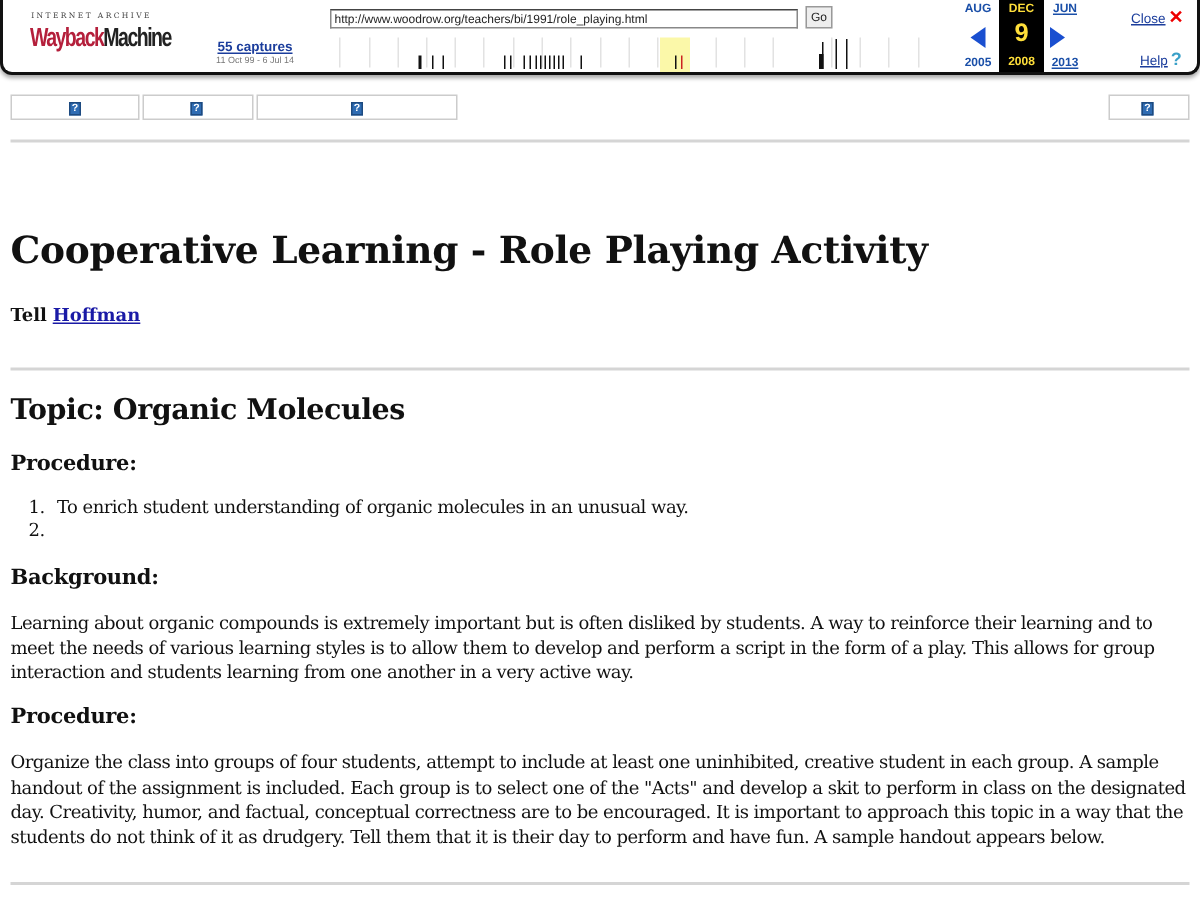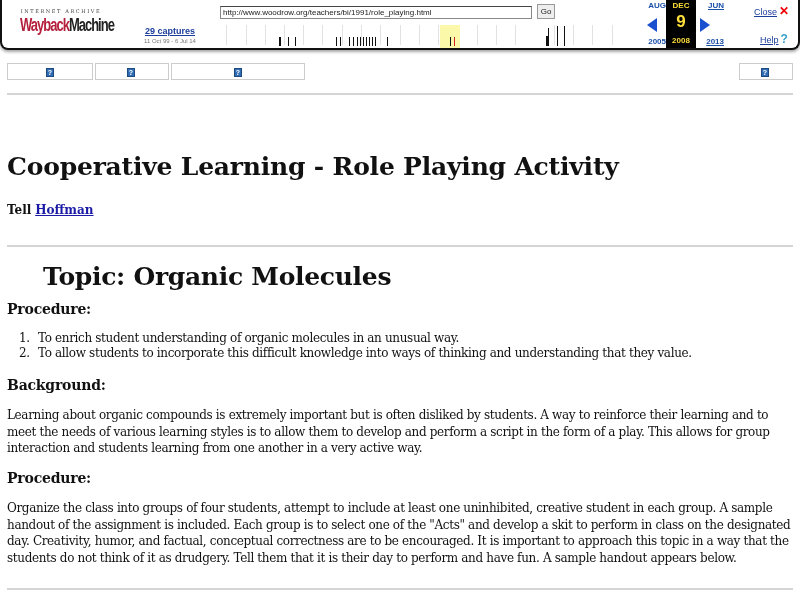--- a/index.html
+++ b/index.html
@@ -37,7 +37,7 @@
     .wb-spark .bar.red { background: #c22; }
 
     .wb-months { position: absolute; left: 636px; top: 0; width: 88px; height: 50px; font-family: "Liberation Sans", sans-serif; font-weight: bold; }
-    .wb-m { position: absolute; width: 28px; text-align: right; font-size: 8px; color: #1a4fa8; }
+    .wb-m { position: absolute; width: 28px; text-align: center; font-size: 8px; color: #1a4fa8; }
     .wb-m.prev { left: 0; }
     .wb-m.next { left: 58px; text-decoration: underline; }
     .wb-cur { position: absolute; left: 28px; top: 0; width: 30px; height: 48px; background: #000; color: #ffdf3a; text-align: center; }

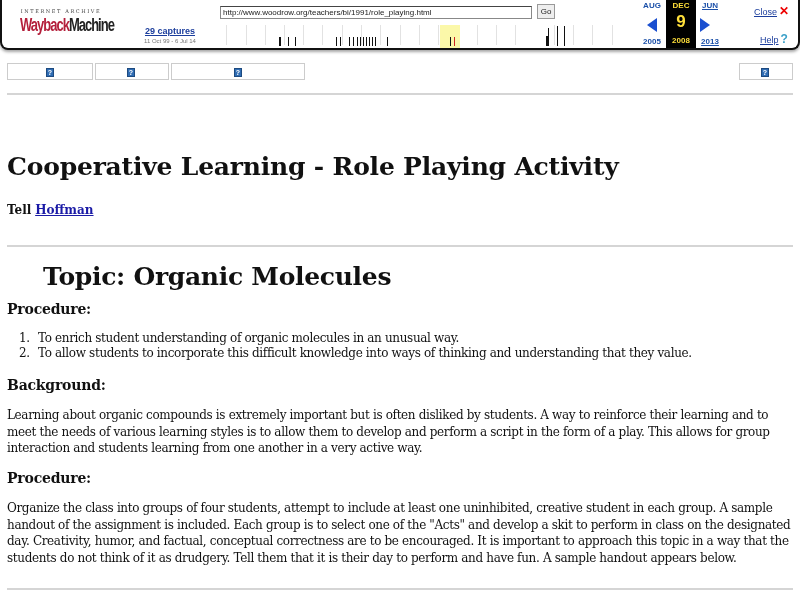--- a/index.html
+++ b/index.html
@@ -80,7 +80,7 @@
   </div>
 
   <div class="wb-captures">
-    <a>29 captures</a>
+    <a>55 captures</a>
     <span class="wb-range">11 Oct 99 - 6 Jul 14</span>
   </div>
 

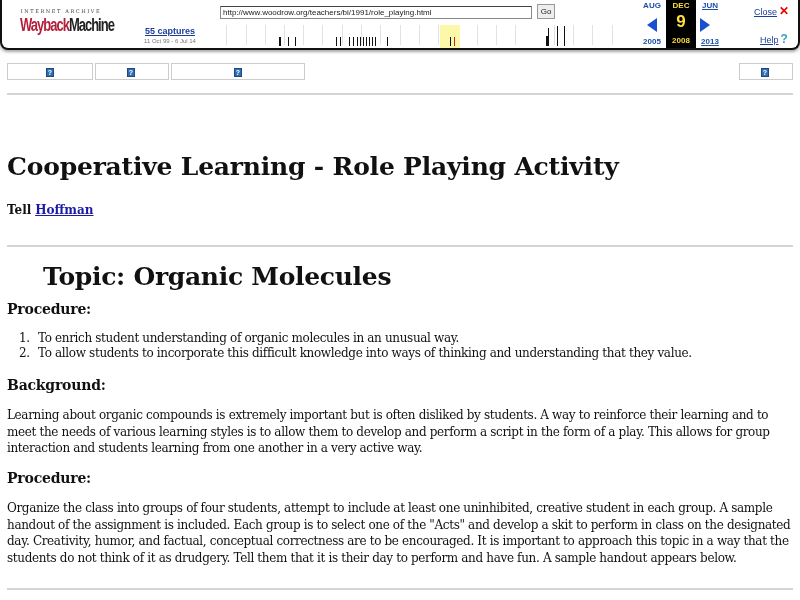--- a/index.html
+++ b/index.html
@@ -63,7 +63,7 @@
     .author { position: absolute; left: 7px; top: 203px; font-size: 12px; line-height: 15px; }
     .author b { font-weight: bold; }
     .author a { color: #1a1aa6; text-decoration: underline; font-weight: bold; }
-    h2.topic { position: absolute; left: 7px; top: 262px; font-size: 25px; font-weight: bold; font-family: "DejaVu Serif", serif; letter-spacing: -0.3px; margin-left: 36px; }
+    h2.topic { position: absolute; left: 7px; top: 262px; font-size: 19px; font-weight: bold; font-family: "DejaVu Serif", serif; letter-spacing: -0.3px; }
     h3.sec { position: absolute; left: 7px; font-size: 14px; font-weight: bold; letter-spacing: -0.2px; }
     ol.obj { position: absolute; left: 7px; top: 331px; width: 786px; list-style: none; font-size: 12px; line-height: 15px; letter-spacing: -0.35px; }
     ol.obj li { padding-left: 31px; position: relative; white-space: nowrap; }

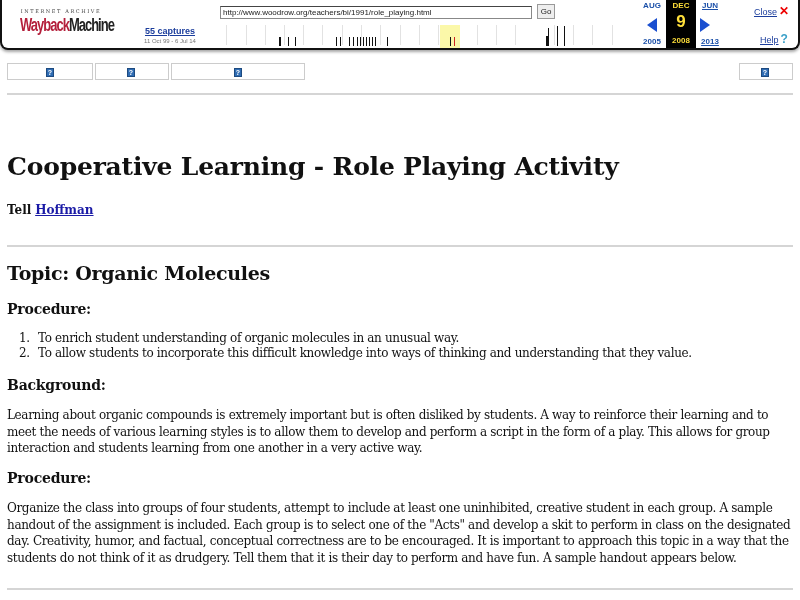--- a/index.html
+++ b/index.html
@@ -189,7 +189,7 @@
 <h3 class="sec" style="top:301px">Procedure:</h3>
 <ol class="obj">
   <li><span class="num">1.</span><span>To enrich student understanding of organic molecules in an unusual way.</span></li>
-  <li><span class="num">2.</span><span>To allow students to incorporate this difficult knowledge into ways of thinking and understanding that they value.</span></li>
+  <li><span class="num">2.</span></li>
 </ol>
 
 <h3 class="sec" style="top:377px">Background:</h3>

